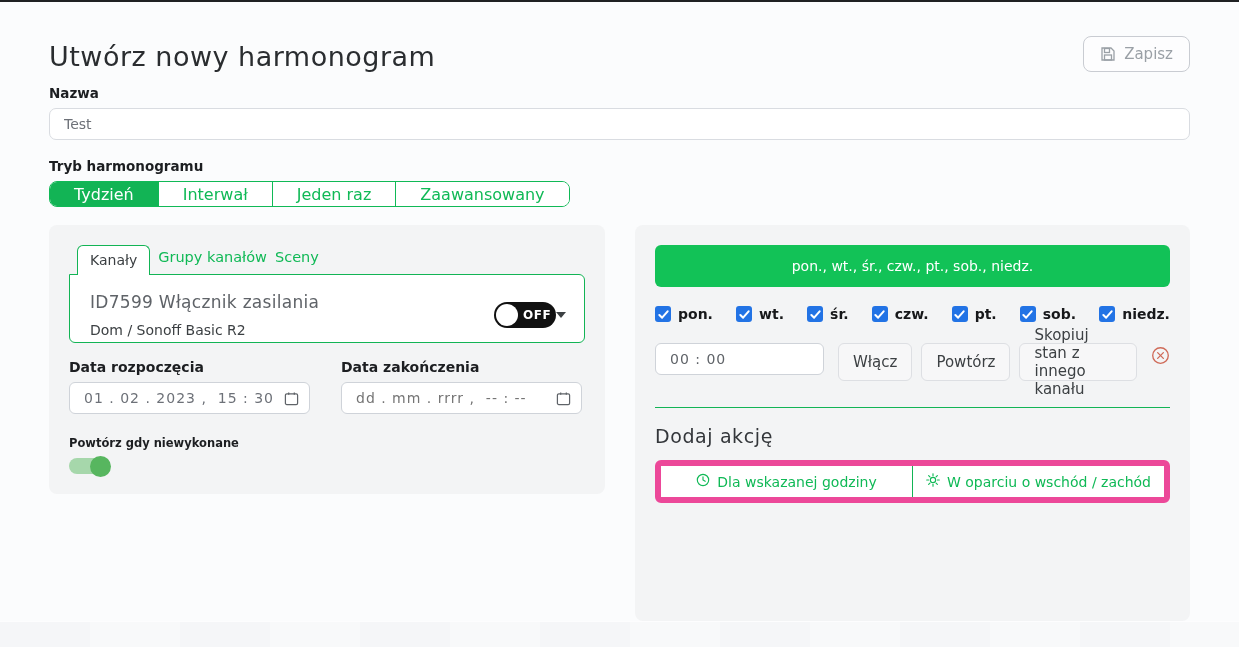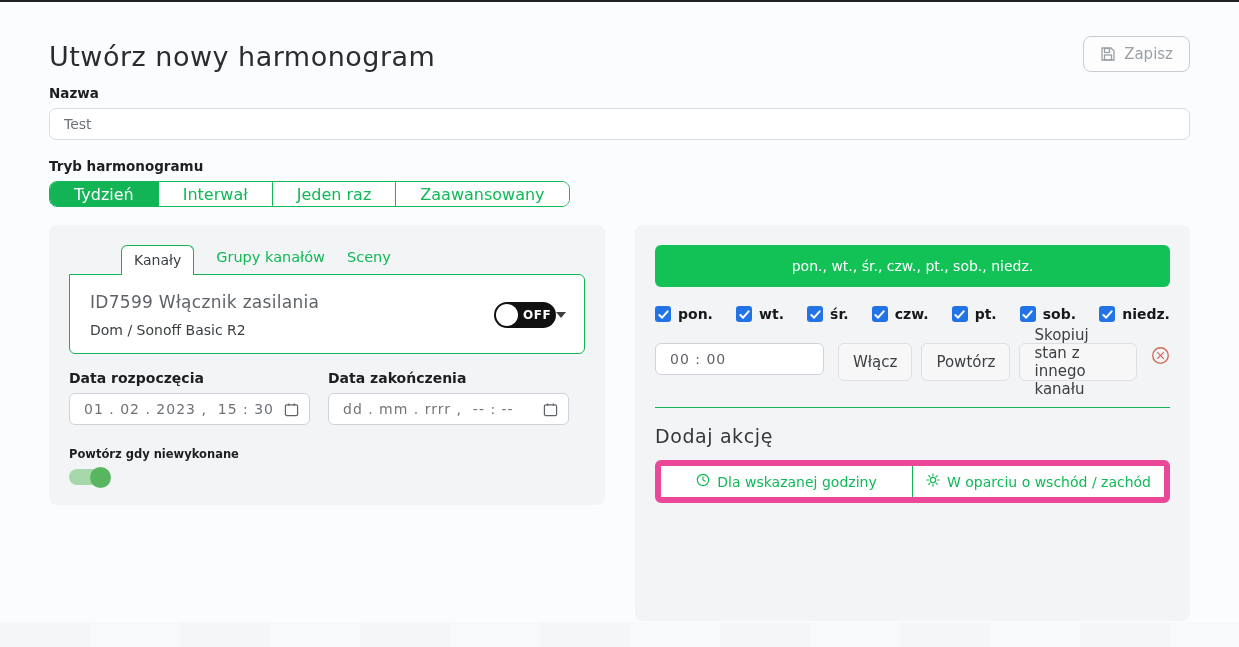--- a/index.html
+++ b/index.html
@@ -53,7 +53,7 @@
   .card.right { width:555px; min-height:396px; }
 
   
-  .subject-tabs { display:flex; align-items:flex-end; gap:22px; padding-left:8px;margin-left:44px; }
+  .subject-tabs { display:flex; align-items:flex-end; gap:8px; padding-left:8px; }
   .subject-tab-active {
     background:#fff; border:1px solid #12b455; border-bottom:none;
     border-radius:6px 6px 0 0; padding:6px 12px 7px 12px; font-size:14px; color:#3c4043;

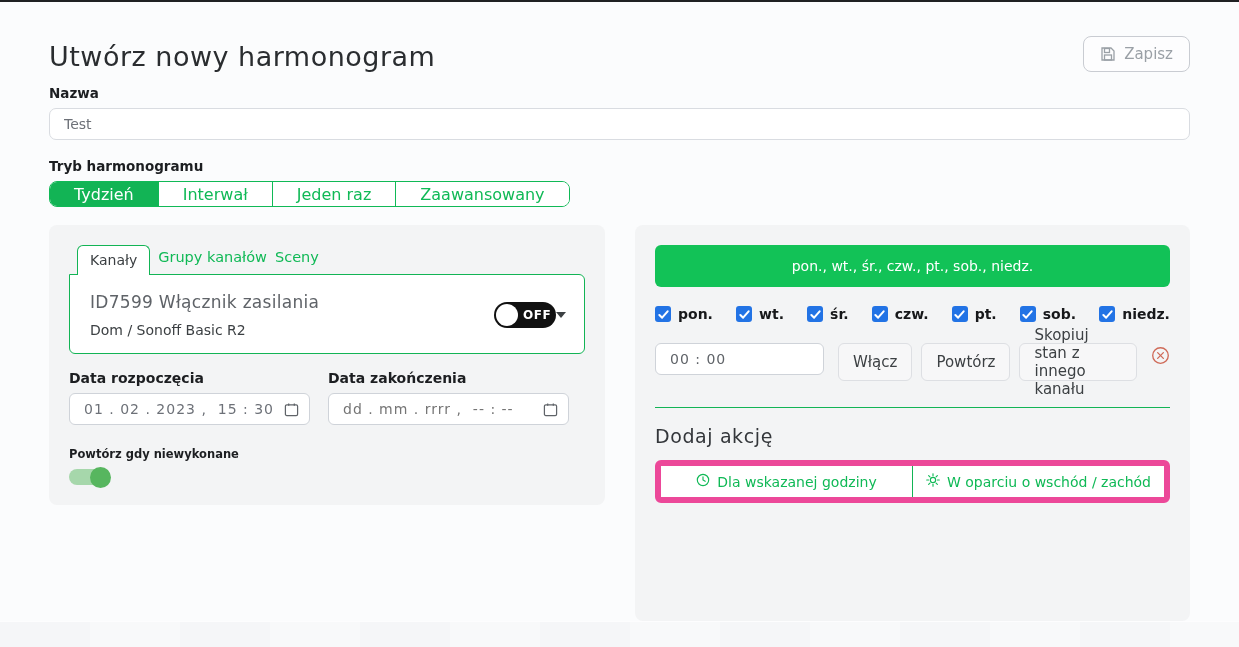--- a/index.html
+++ b/index.html
@@ -63,7 +63,7 @@
 
   .channel-box {
     background:#fff; border:1px solid #12b455; border-radius:0 6px 6px 6px;
-    padding:17px 18px 15px 20px; display:flex; justify-content:space-between; align-items:center;
+    padding:17px 18px 4px 20px; display:flex; justify-content:space-between; align-items:center;
     position:relative; z-index:1;
   }
   .channel-caption { font-size:17px; color:#5f6368; letter-spacing:.3px; margin-bottom:10px; }

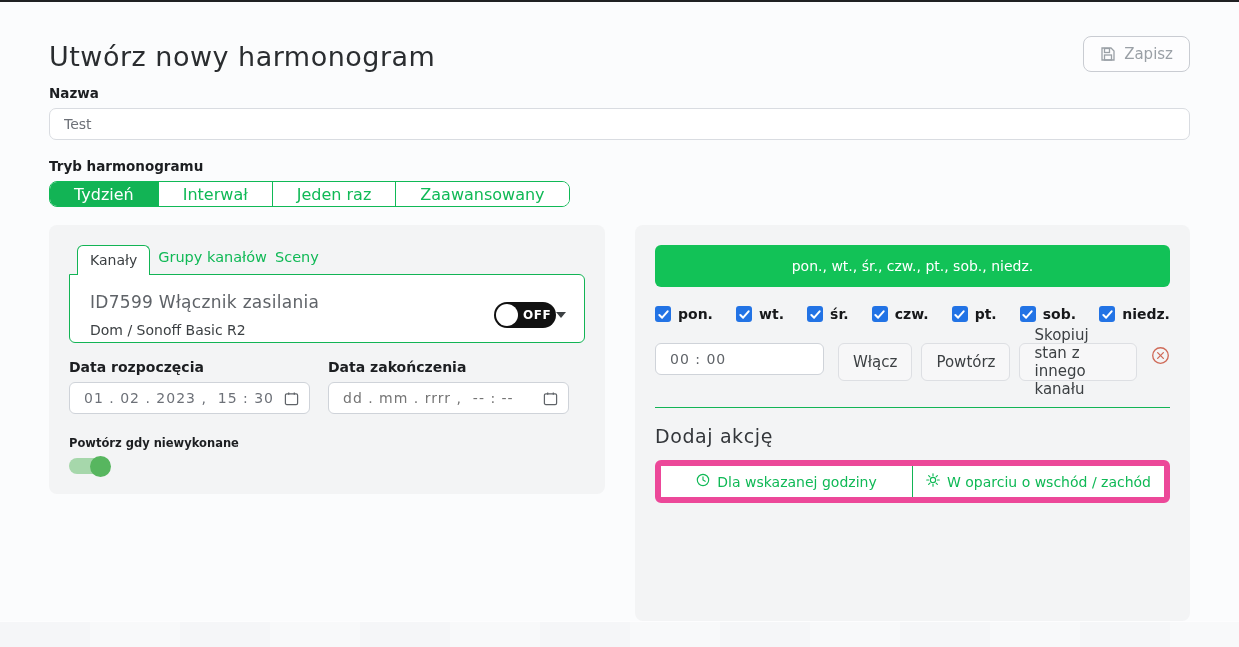--- a/index.html
+++ b/index.html
@@ -81,7 +81,7 @@
   }
 
   
-  .dates-row { display:flex; gap:18px; margin-top:16px; }
+  .dates-row { display:flex; gap:31px; margin-top:16px; }
   .date-col { width:241px; }
   .date-col .field-label { margin-top:0; font-size:14px; }
   .date-input-wrap {

